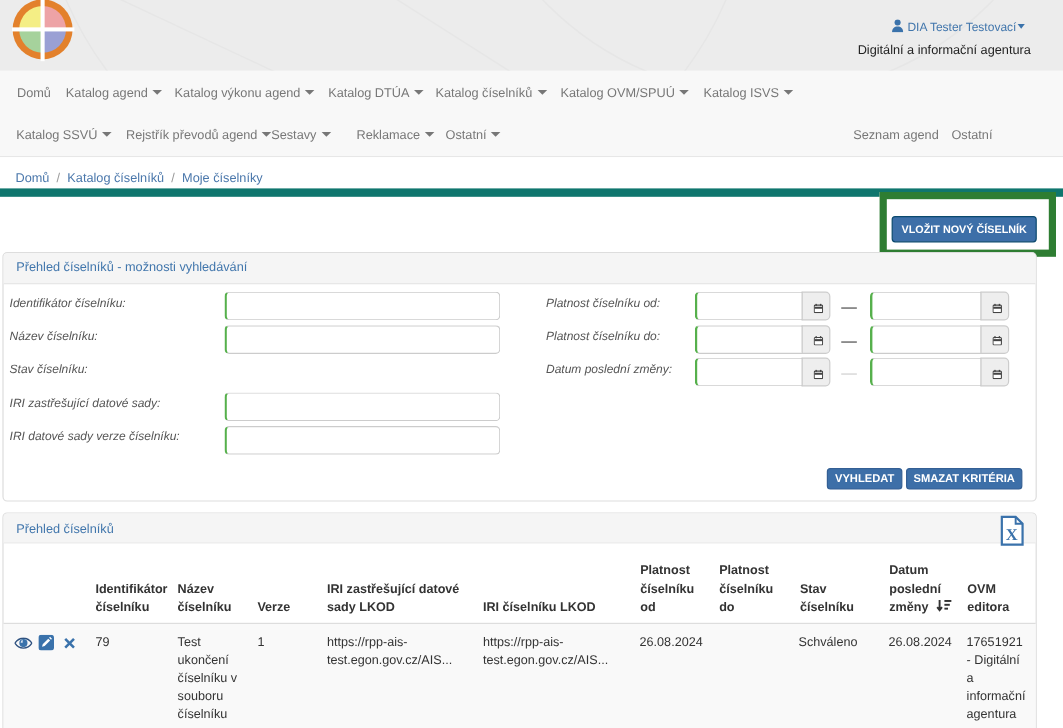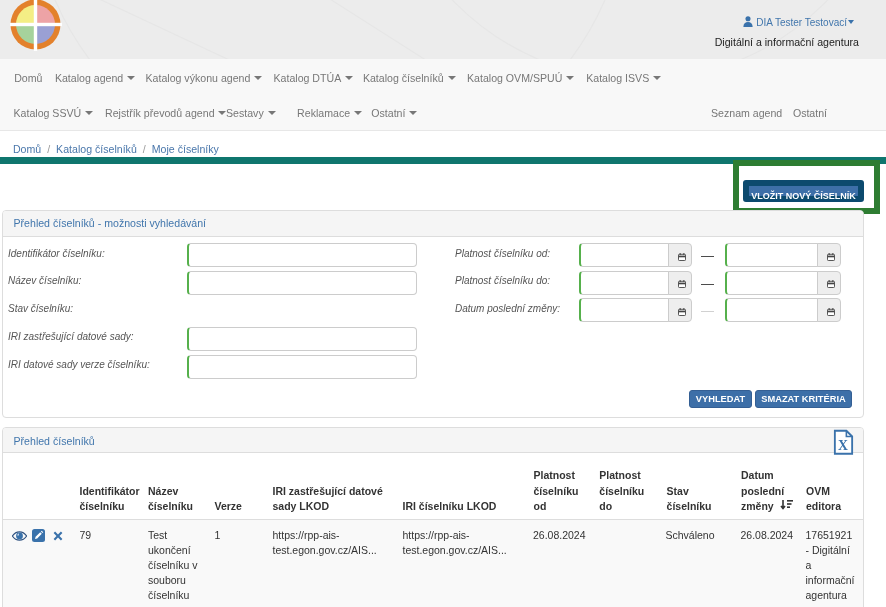--- a/index.html
+++ b/index.html
@@ -27,7 +27,7 @@
 
 
 #greenbox { position:absolute; left:733px; top:160px; width:147px; height:54px; border:6px solid #2e7d32; background:#fff; }
-#btn-new { position:absolute; left:743px; top:180px; width:121px; height:22px; background:#3d6fa8; border:6px solid #0c4a6e; border-radius:3px; color:#fff; font-size:9px; font-weight:bold; text-align:center; line-height:20px; white-space:nowrap; }
+#btn-new { position:absolute; left:743px; top:180px; width:121px; height:22px; background:#3d6fa8; border:1px solid #0c4a6e; border-radius:3px; color:#fff; font-size:9px; font-weight:bold; text-align:center; line-height:20px; white-space:nowrap; }
 
 
 .panel { position:absolute; left:2px; width:862px; background:#fff; border:1px solid #ddd; border-radius:4px; }

